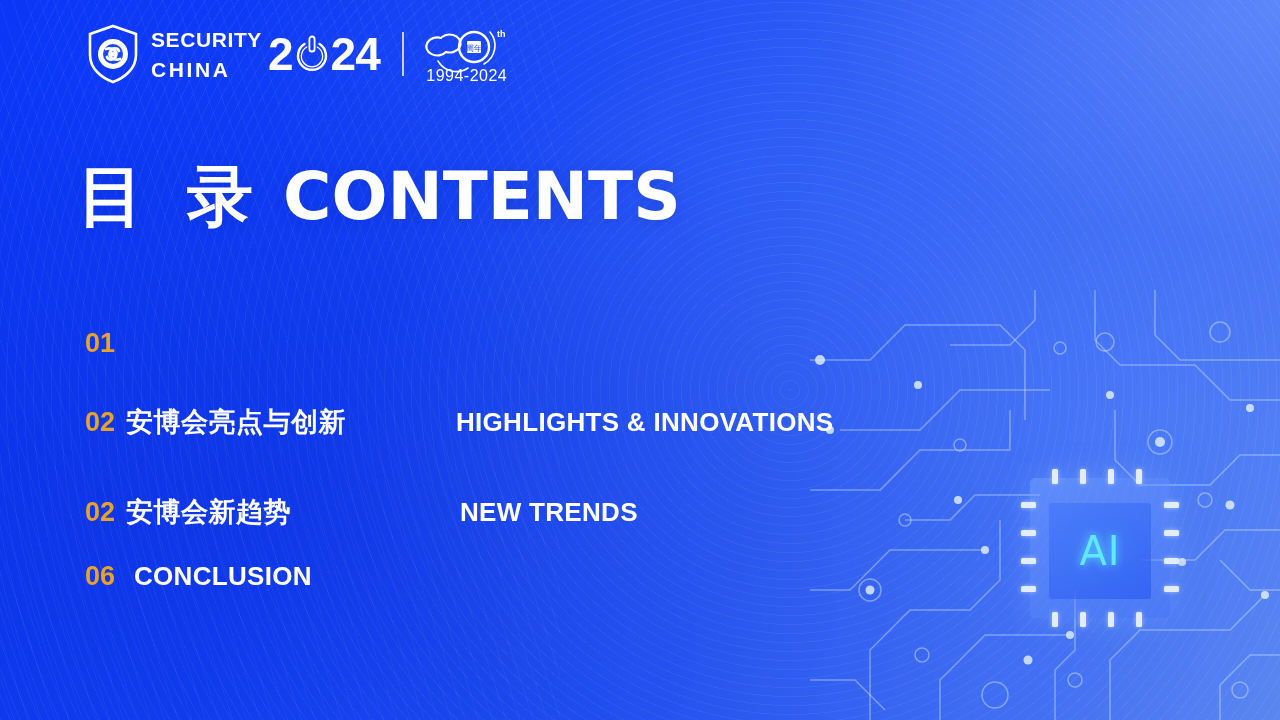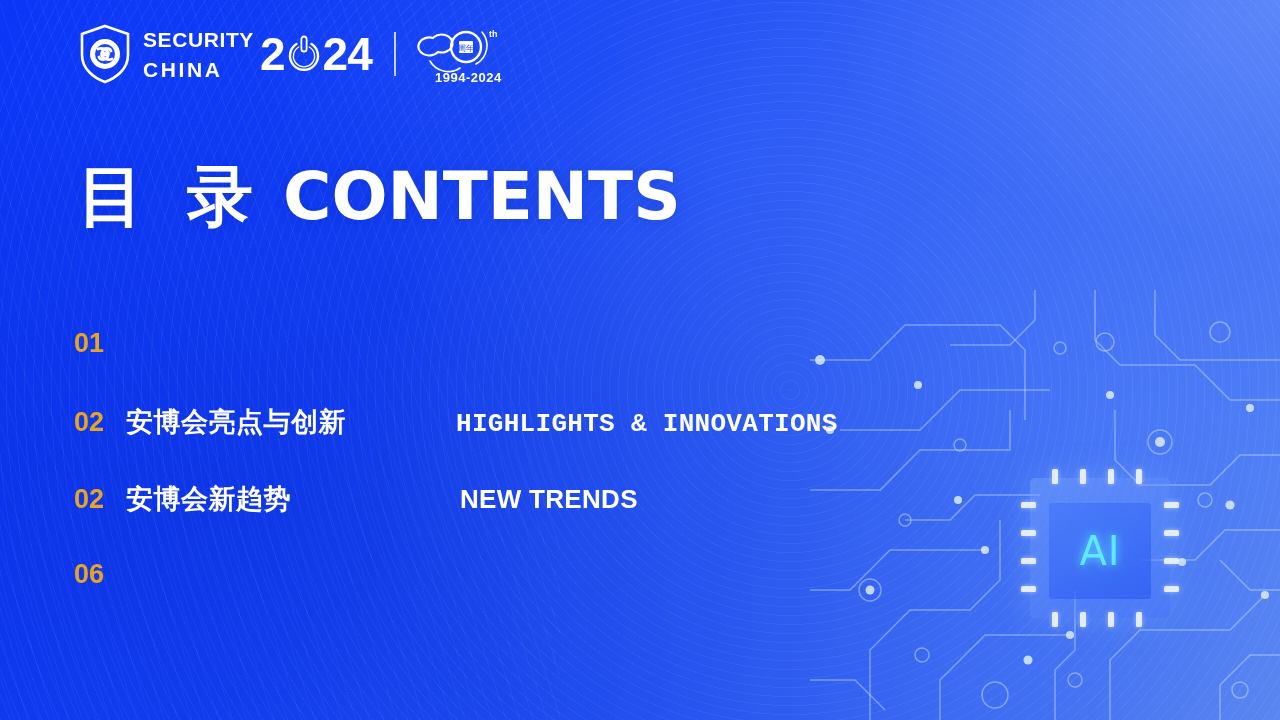--- a/index.html
+++ b/index.html
@@ -69,7 +69,7 @@
   .pin.h { width:15px; height:6px; }
 
   
-  .logo { position:absolute; left:78px; top:24px; display:flex; align-items:center; height:60px; }
+  .logo { position:absolute; left:86px; top:24px; display:flex; align-items:center; height:60px; }
   .shield { width:54px; height:60px; margin-right:11px; flex:0 0 auto; }
   .wordmark { display:flex; flex-direction:column; justify-content:center; margin-right:6px; }
   .wordmark .l1, .wordmark .l2 {

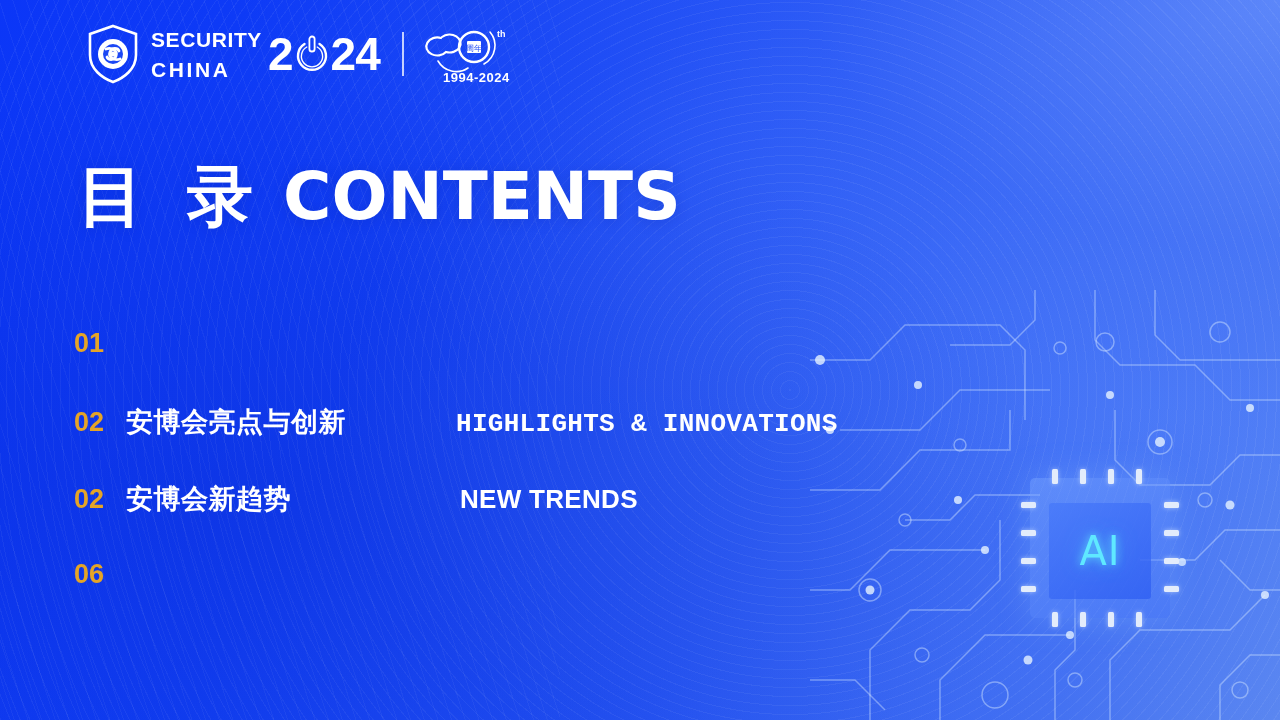--- a/index.html
+++ b/index.html
@@ -82,8 +82,8 @@
   .anniv { position:relative; width:86px; height:62px; }
   .anniv svg { position:absolute; left:0; top:0; }
   .anniv .yrs {
-    position:absolute; left:0; bottom:0; width:100%; text-align:right;
-    color:#fff; font-weight:bold; font-size:13px; letter-spacing:.5px;
+    position:absolute; left:0; bottom:0; width:100%; text-align:center;
+    color:#fff; font-weight:normal; font-size:16px; letter-spacing:.5px;
   }
 
   

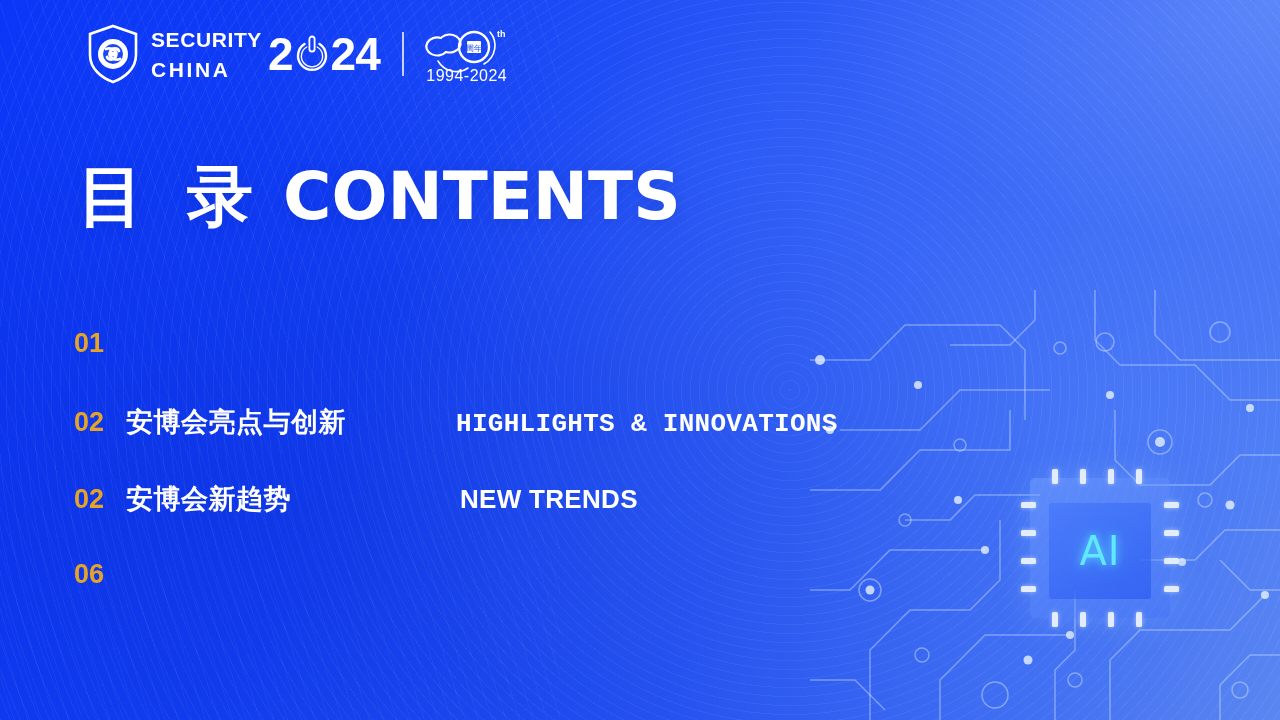--- a/index.html
+++ b/index.html
@@ -104,6 +104,7 @@
     width:52px; flex:0 0 52px;
     color:#E5A427; font-weight:bold; font-size:27px; line-height:27px;
     font-family:"Liberation Sans",sans-serif;
+    text-align:center;
   }
   .cn-label {
     width:320px; flex:0 0 320px;

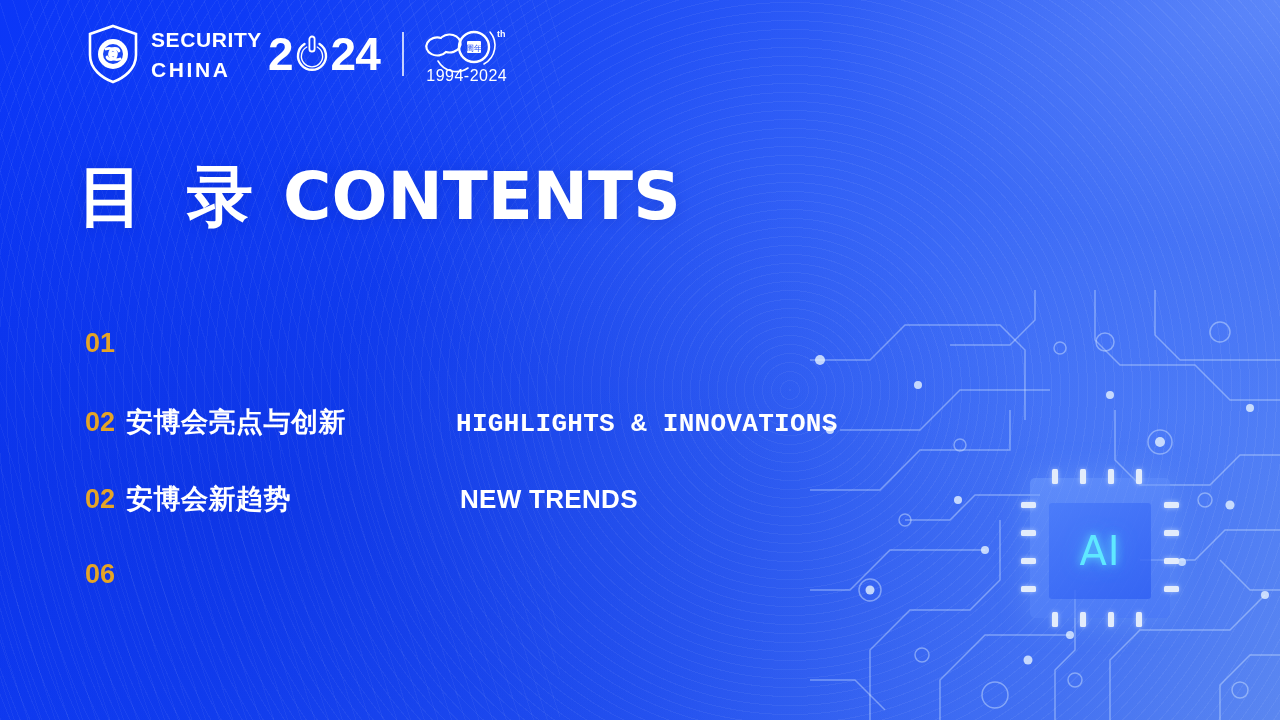--- a/index.html
+++ b/index.html
@@ -118,7 +118,7 @@
     font-family:"Liberation Sans",sans-serif;
   }
   .en-label.ind-1 { padding-left:6px; }
-  .en-label.ind-2 { padding-left:10px;font-family:Liberation Mono, monospace; }
+  .en-label.ind-2 { padding-left:10px; }
   .en-label.ind-3 { padding-left:14px; }
   .en-label.ind-4 { padding-left:8px; }
 </style>

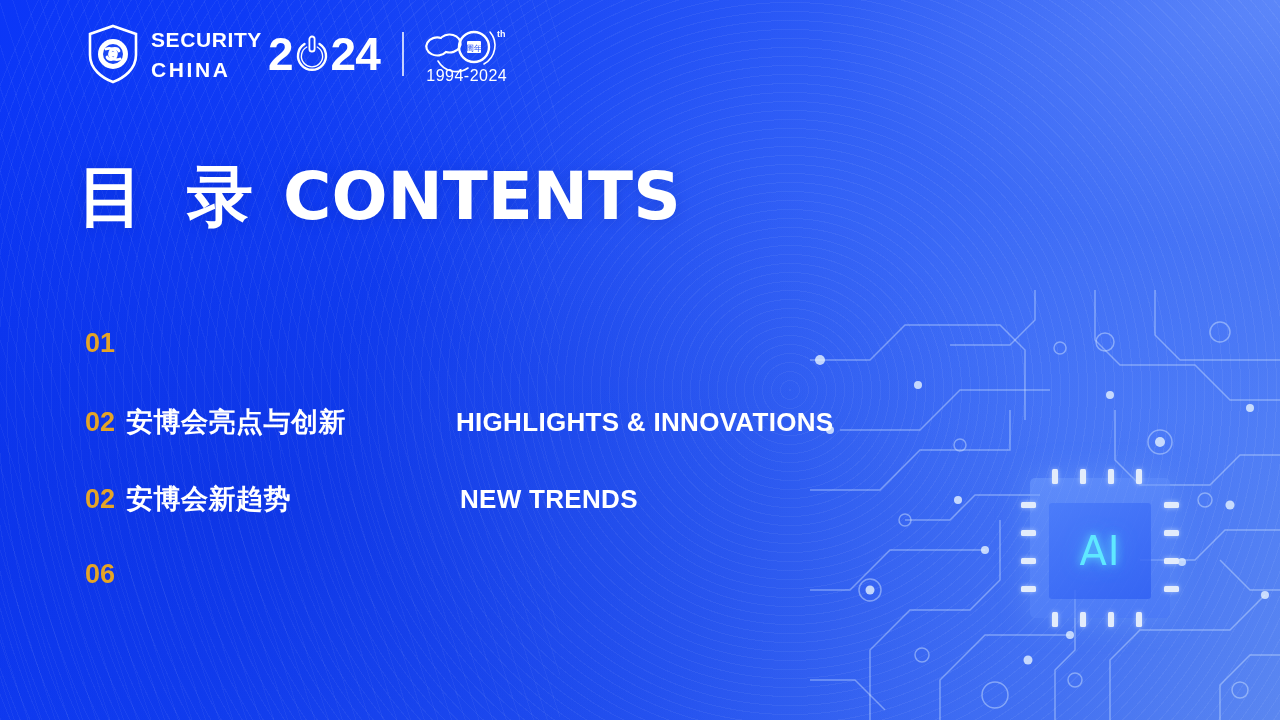--- a/index.html
+++ b/index.html
@@ -119,7 +119,7 @@
   }
   .en-label.ind-1 { padding-left:6px; }
   .en-label.ind-2 { padding-left:10px; }
-  .en-label.ind-3 { padding-left:14px; }
+  .en-label.ind-3 { padding-left:14px;margin-top:13px; }
   .en-label.ind-4 { padding-left:8px; }
 </style>
 </head>

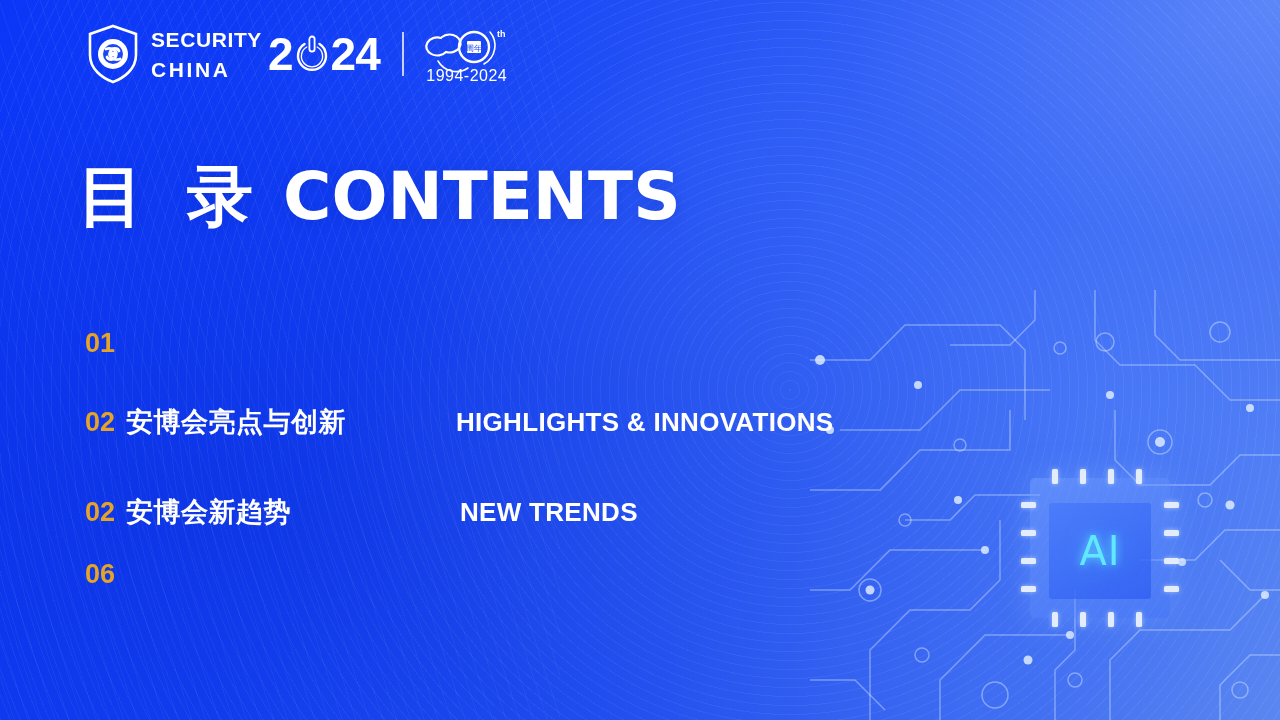--- a/index.html
+++ b/index.html
@@ -271,6 +271,7 @@
     </div>
     <div class="toc-row">
       <div class="num">06</div>
+      <div class="en-label ind-4">CONCLUSION</div>
     </div>
   </div>
 </div>

